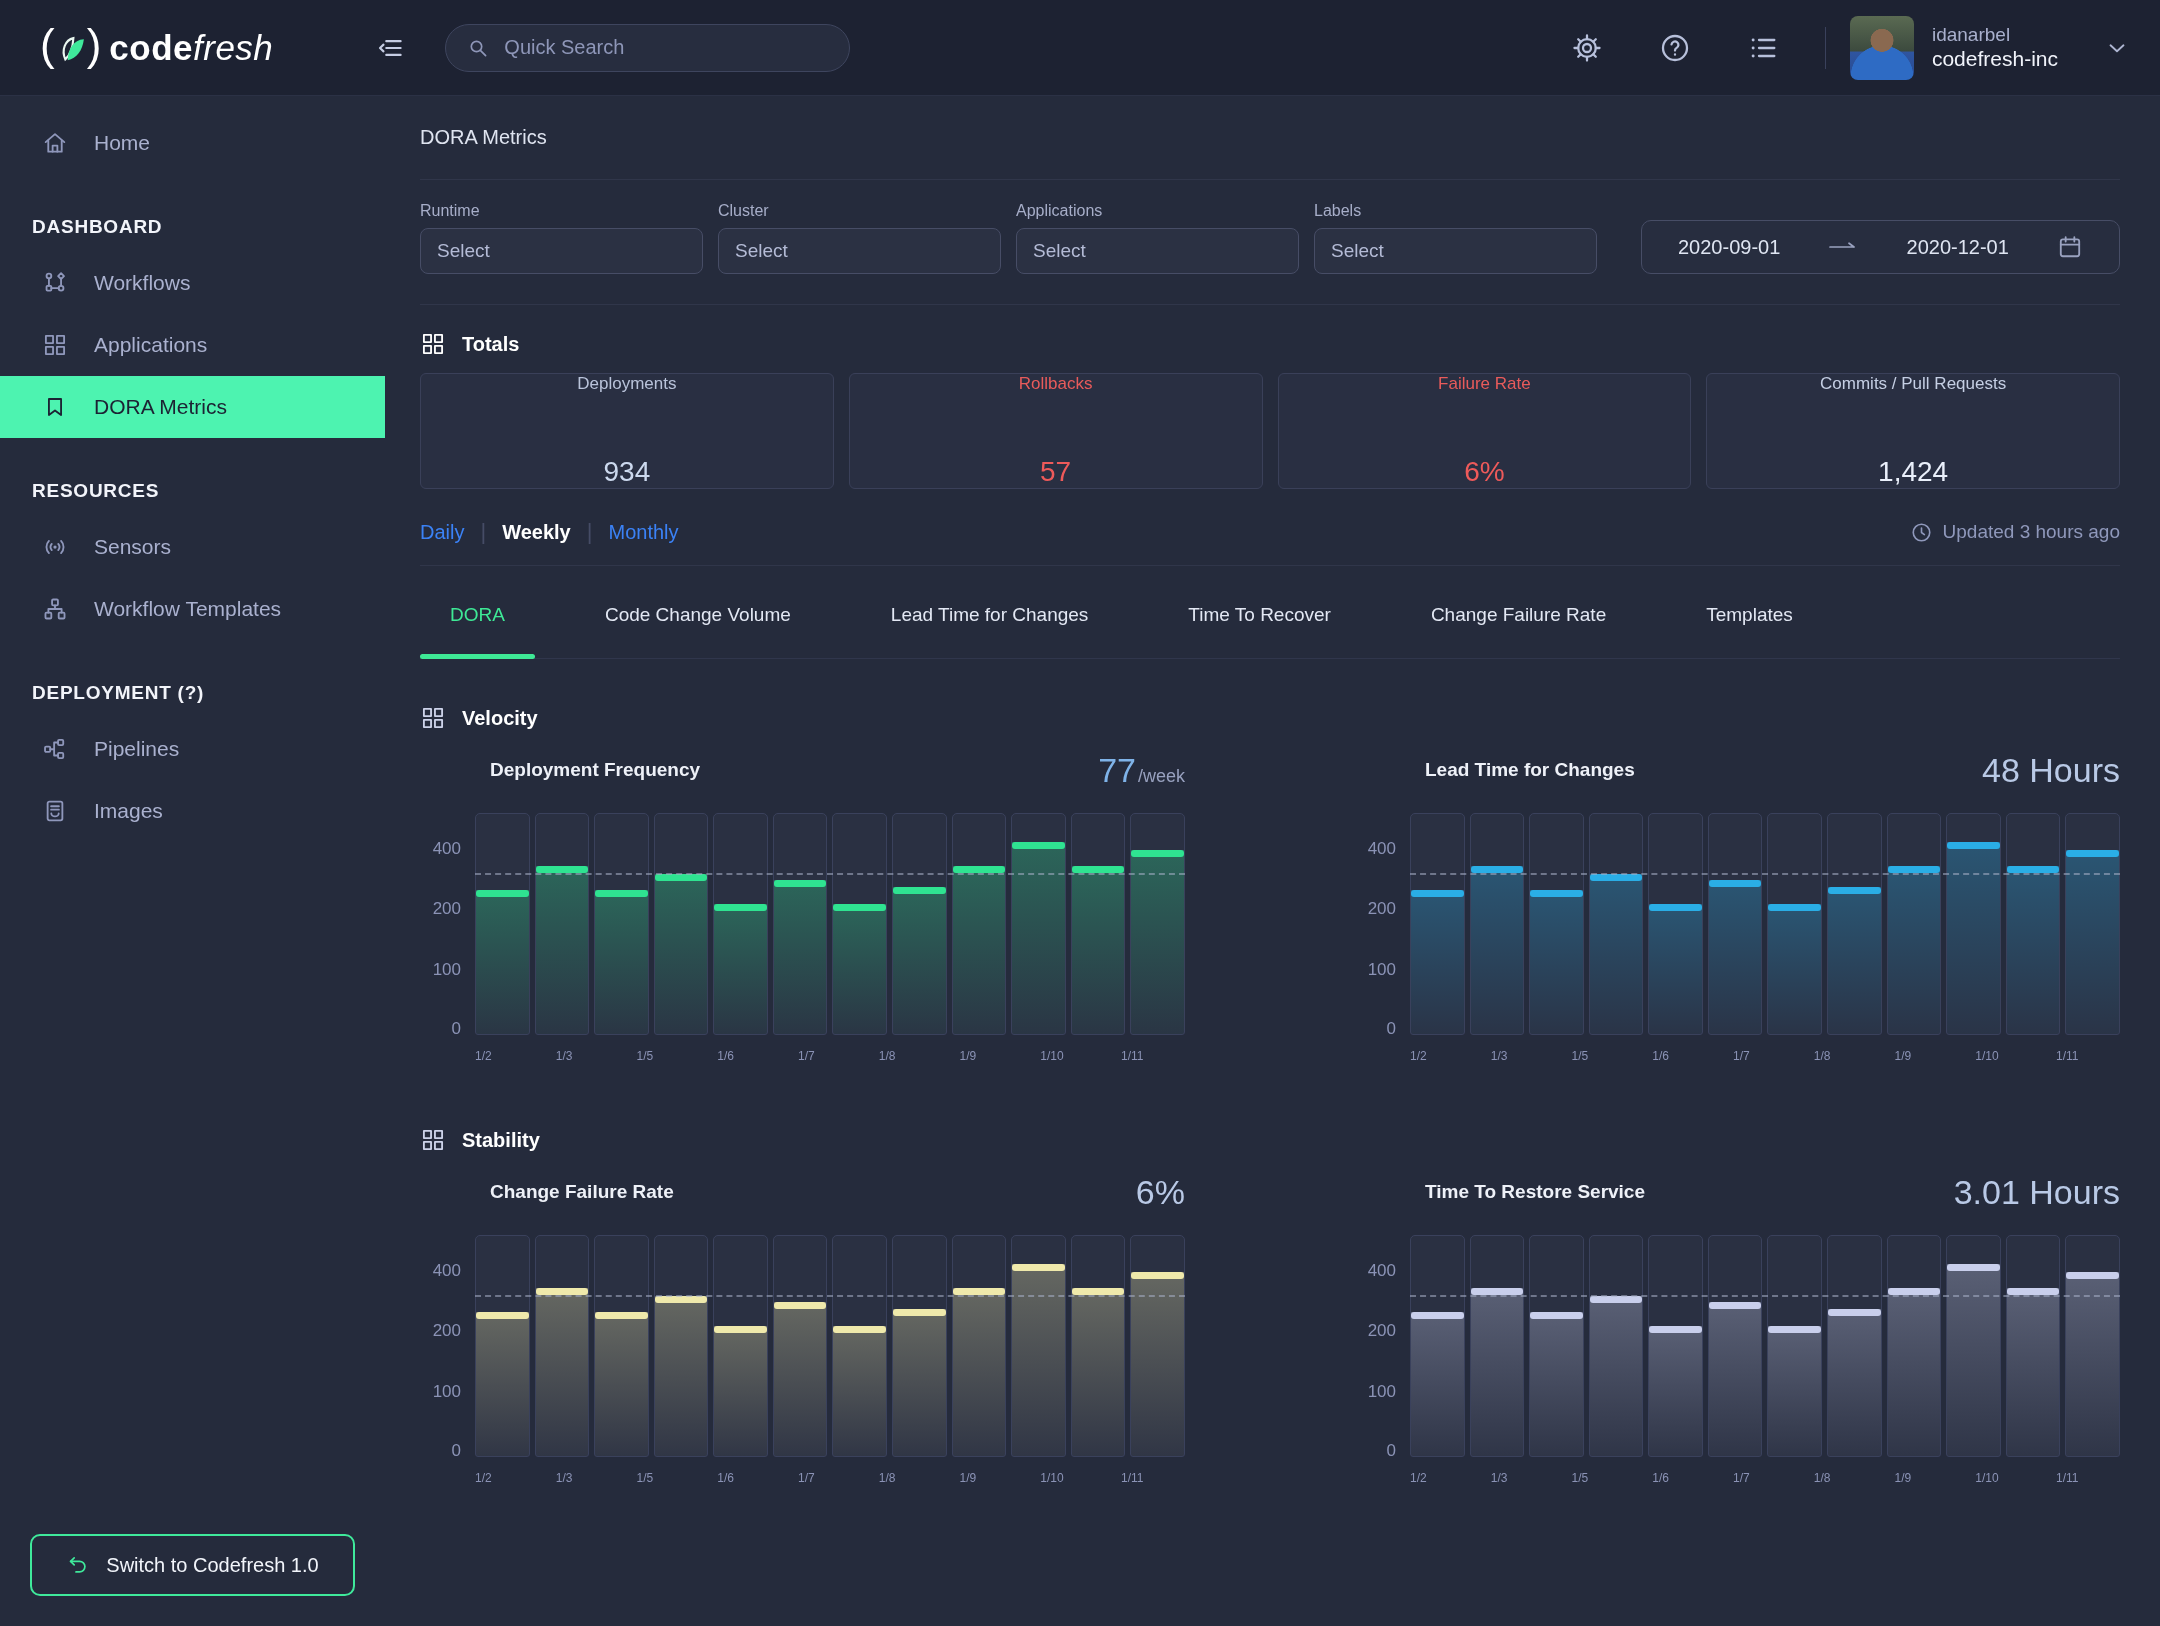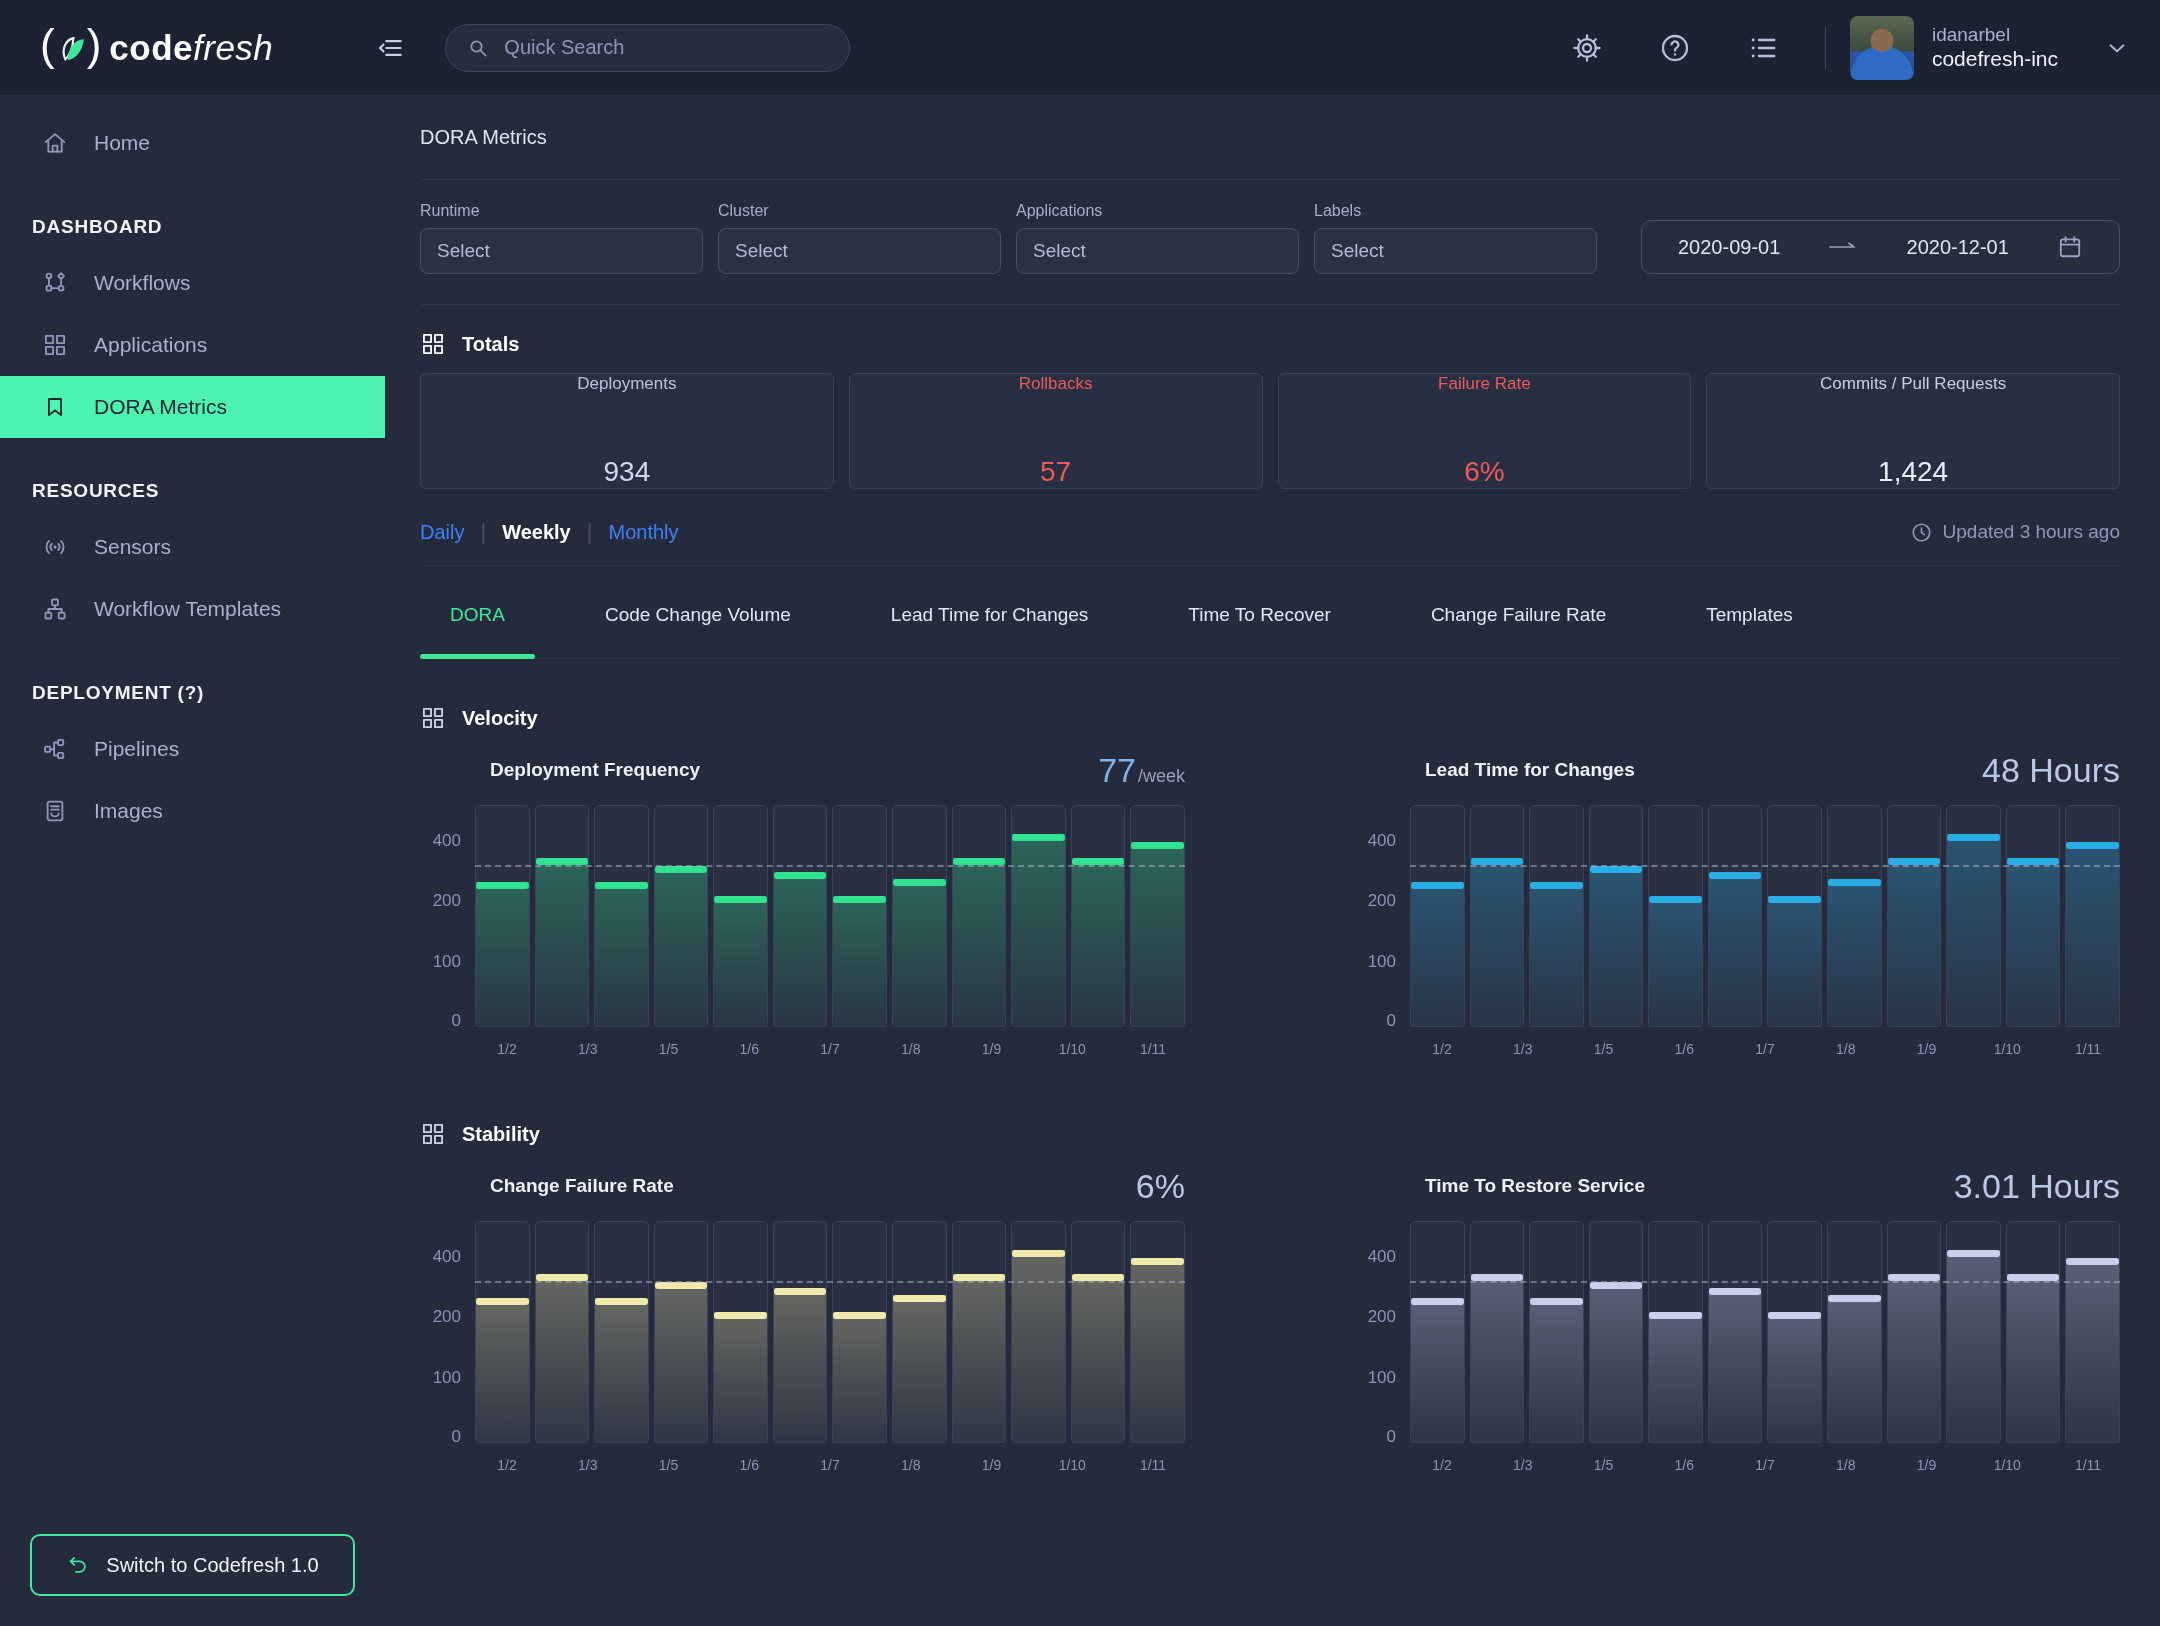--- a/index.html
+++ b/index.html
@@ -140,7 +140,7 @@
   .chart-title{ font-size:19px; font-weight:700; color:#eef1f8; padding-bottom:6px; }
   .chart-value{ margin-left:auto; font-size:34px; line-height:1; }
   .chart-suffix{ font-size:18px; color:#98a1bf; margin-left:2px; }
-  .chart-body{ display:flex; margin-top:18px; }
+  .chart-body{ display:flex; margin-top:26px; }
   .ylabels{ width:55px; position:relative; height:222px; flex:0 0 auto; }
   .ylabel{ position:absolute; right:14px; font-size:17px; color:#8b93b6; transform:translateY(-50%); }
   .plot{ flex:1; position:relative; height:222px; }

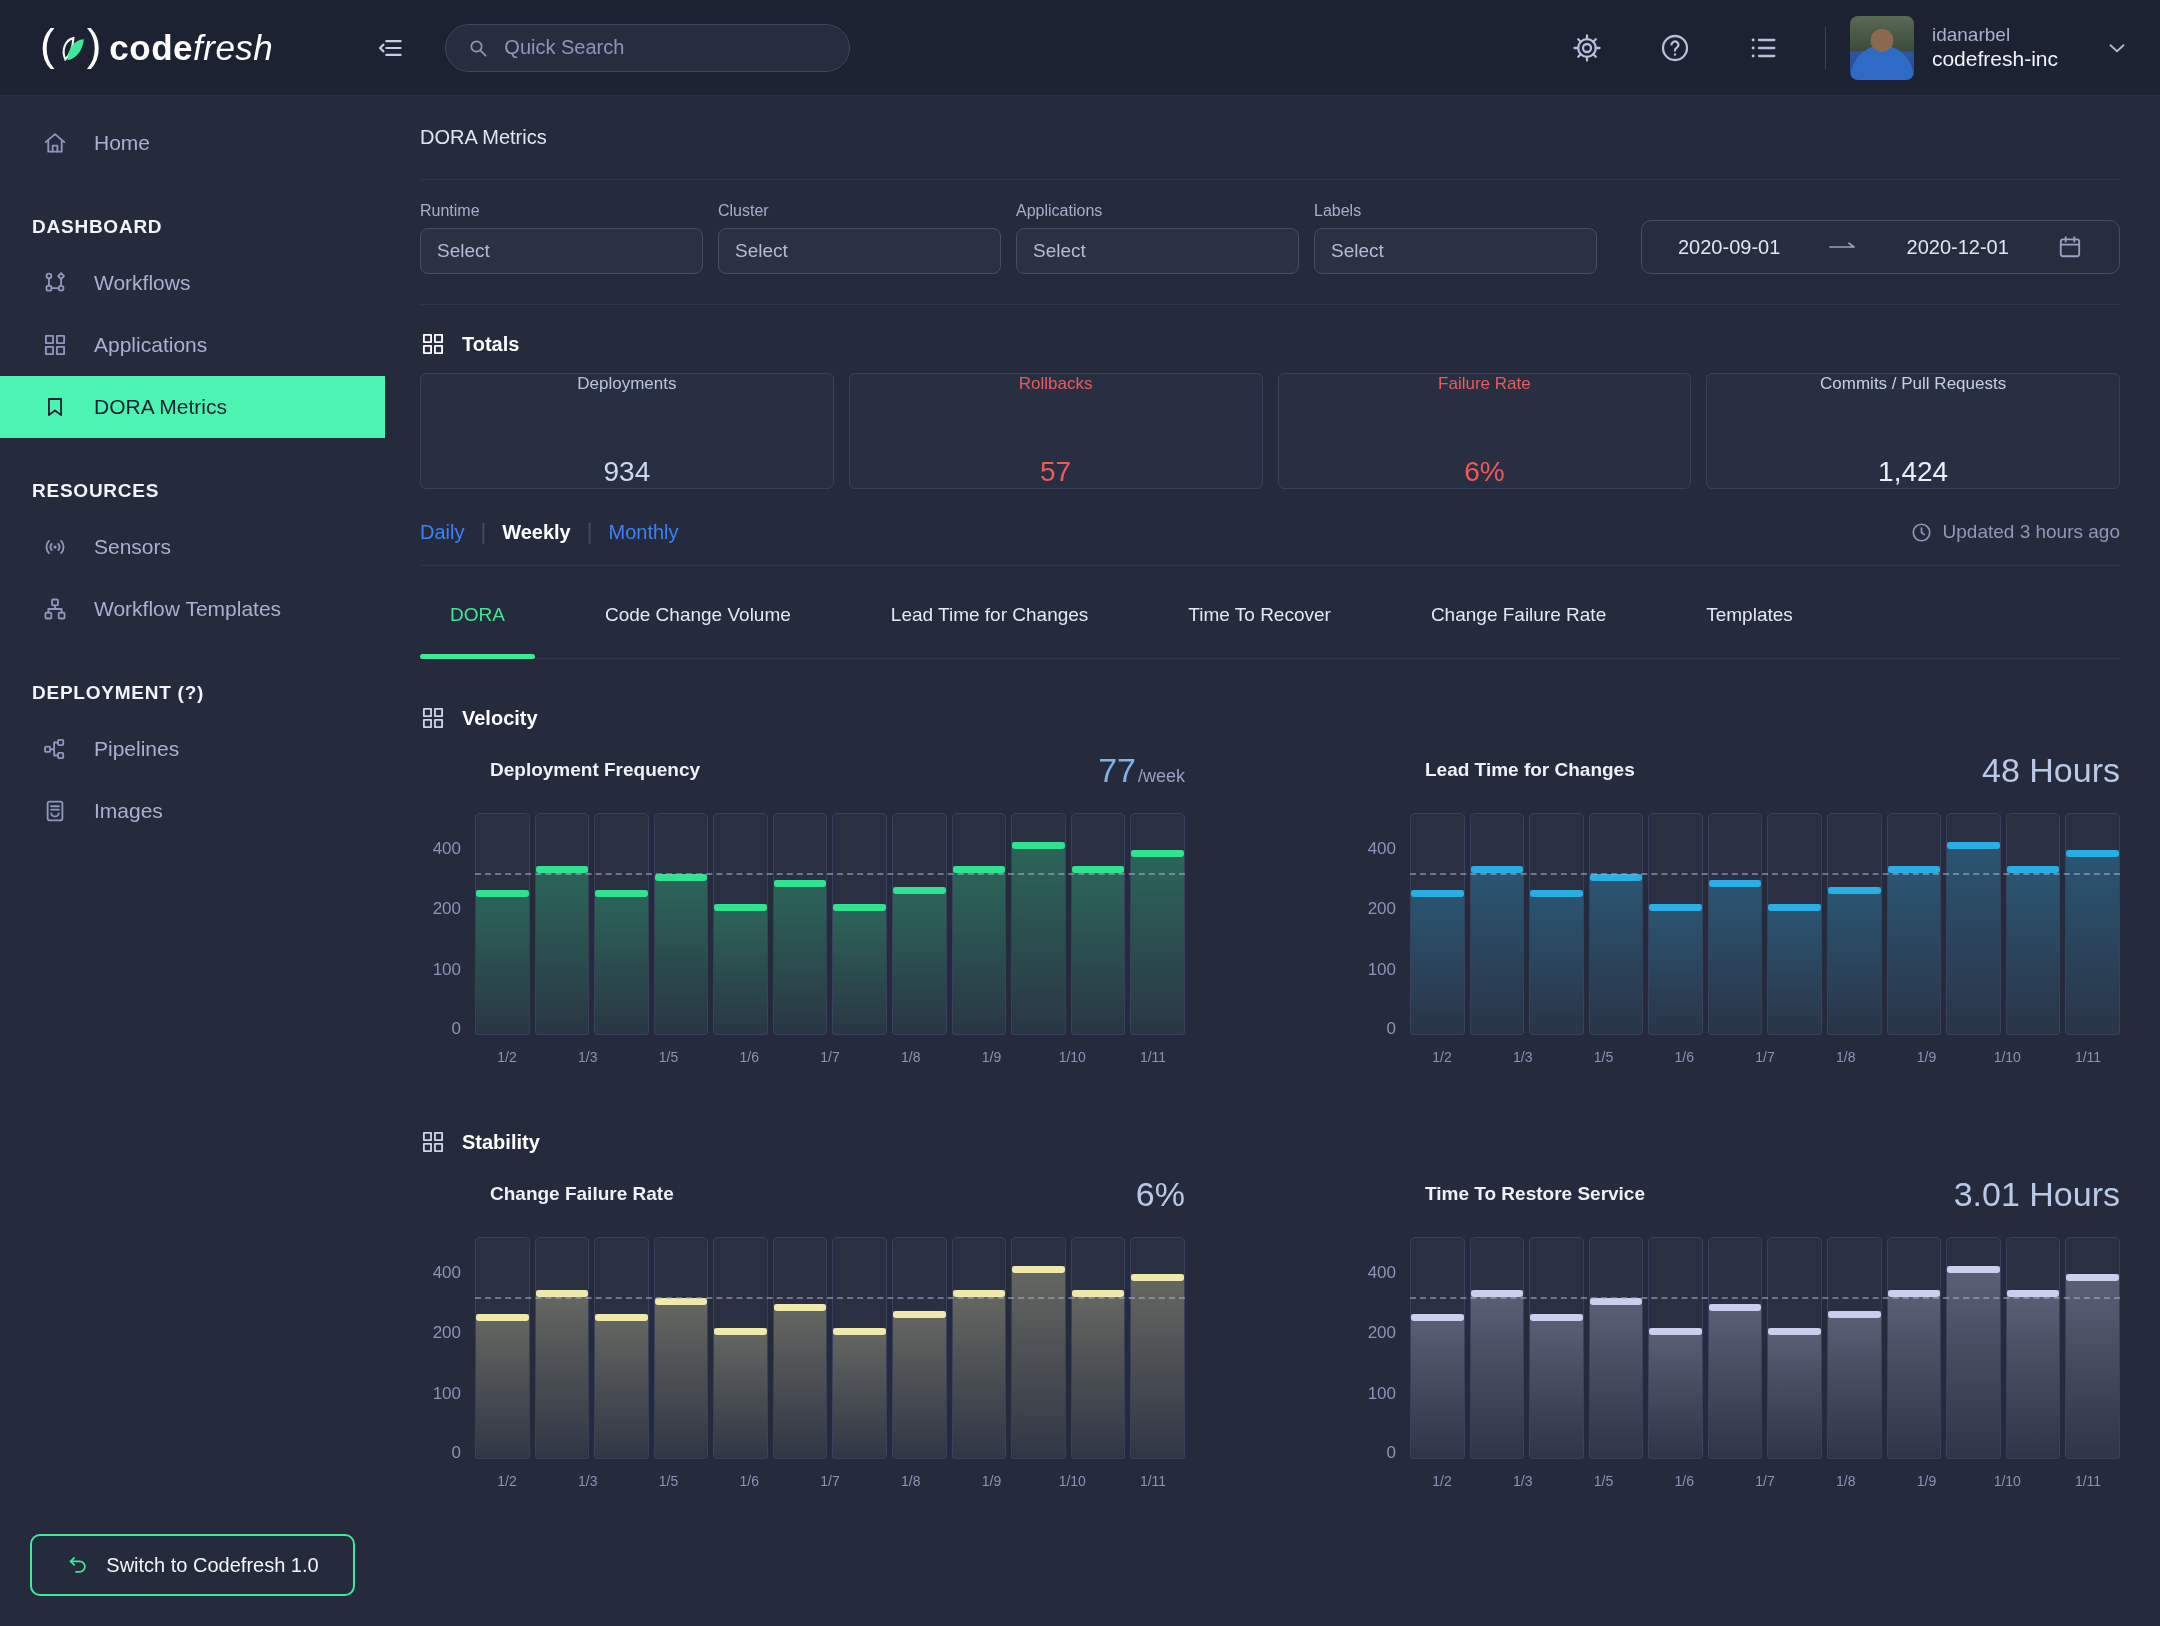--- a/index.html
+++ b/index.html
@@ -156,7 +156,7 @@
     border-top:2px dashed rgba(168,176,200,.55); z-index:3; pointer-events:none;
   }
   .xlabels{ display:flex; justify-content:space-between; margin:14px 0 0 55px; }
-  .xlabel{ font-size:14px; color:#8b93b6; width:64px; text-align:center; }
+  .xlabel{ font-size:12px; color:#8b93b6; width:64px; }
   .stability-header{ margin-top:64px; }
 </style>
 </head>

